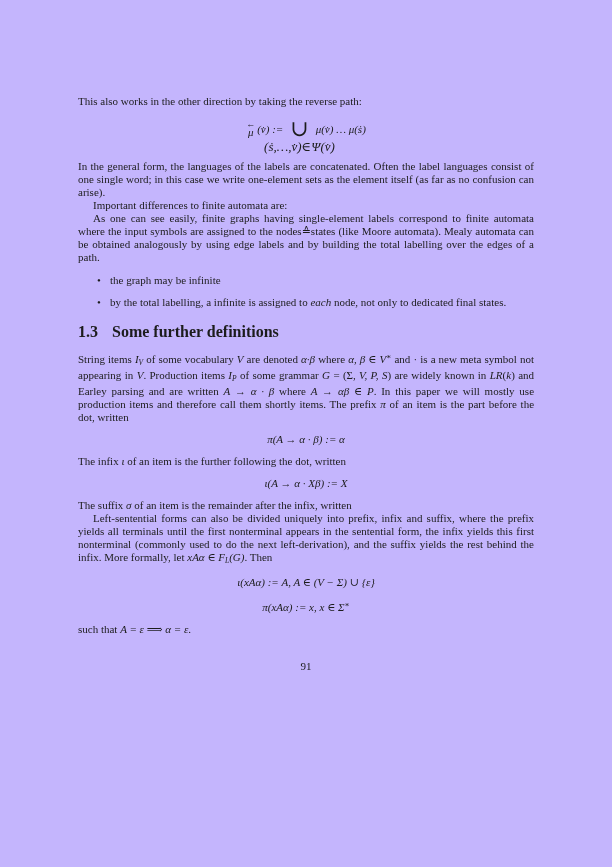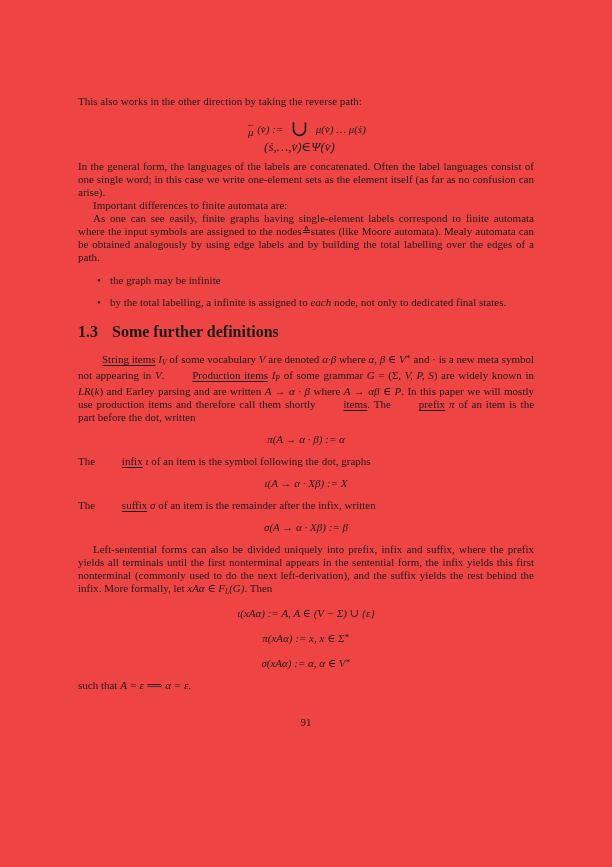--- a/index.html
+++ b/index.html
@@ -7,7 +7,7 @@
     position: relative;
     width: 612px;
     height: 867px;
-    background: #ef4444;
+    background: #c4b5fd;
     color: #1c1c1c;
     font-family: "Liberation Serif", "DejaVu Serif", "DejaVu Sans", serif;
     font-size: 11px;

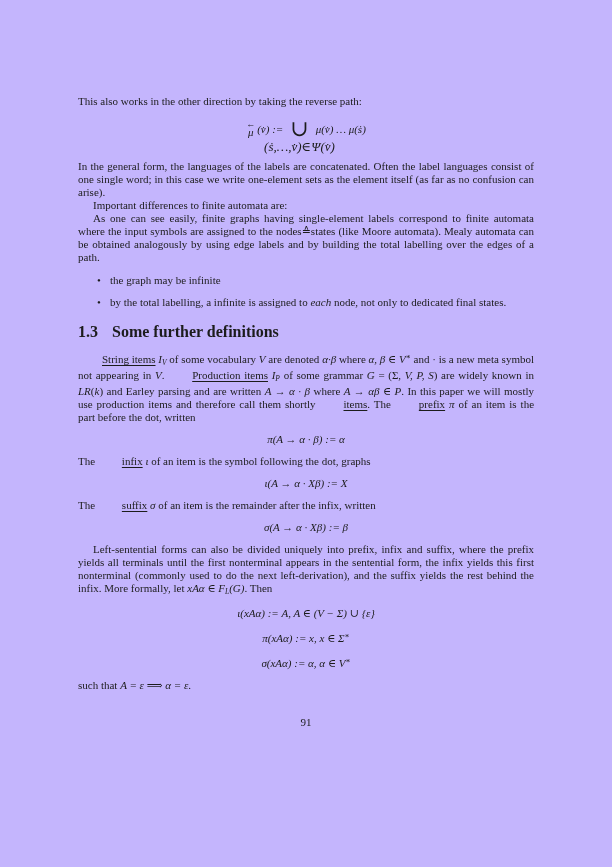--- a/index.html
+++ b/index.html
@@ -19,7 +19,7 @@
   p { margin: 0; text-align: justify; }
   .indent { text-indent: 15px; }
   .it { font-style: italic; }
-  .ul { text-decoration: underline; text-underline-offset: 1.5px; margin-left: 24px; }
+  .ul { text-underline-offset: 1.5px; }
   .sb { font-size: 7.5px; vertical-align: -2px; }
   .sp { font-size: 7.5px; vertical-align: 4px; }
 

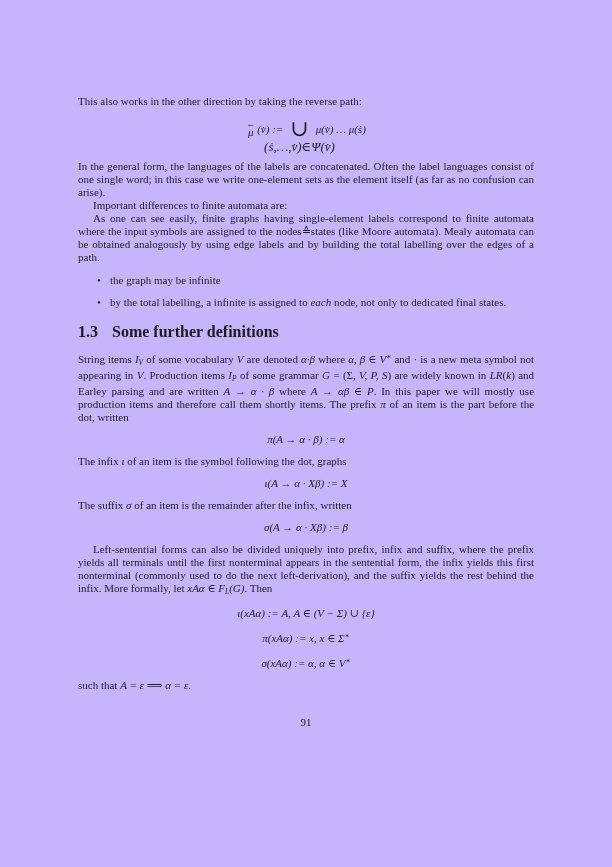--- a/index.html
+++ b/index.html
@@ -94,7 +94,7 @@
 
   <div class="formula"><span class="it">π(A → α · β) := α</span></div>
 
-  <p><span>The </span><span class="ul">infix</span><span> </span><span class="it">ι</span><span> of an item is the symbol following the dot, graphs</span></p>
+  <p><span>The </span><span class="ul">infix</span><span> </span><span class="it">ι</span><span> of an item is the further following the dot, written</span></p>
 
   <div class="formula"><span class="it">ι(A → α · Xβ) := X</span></div>
 

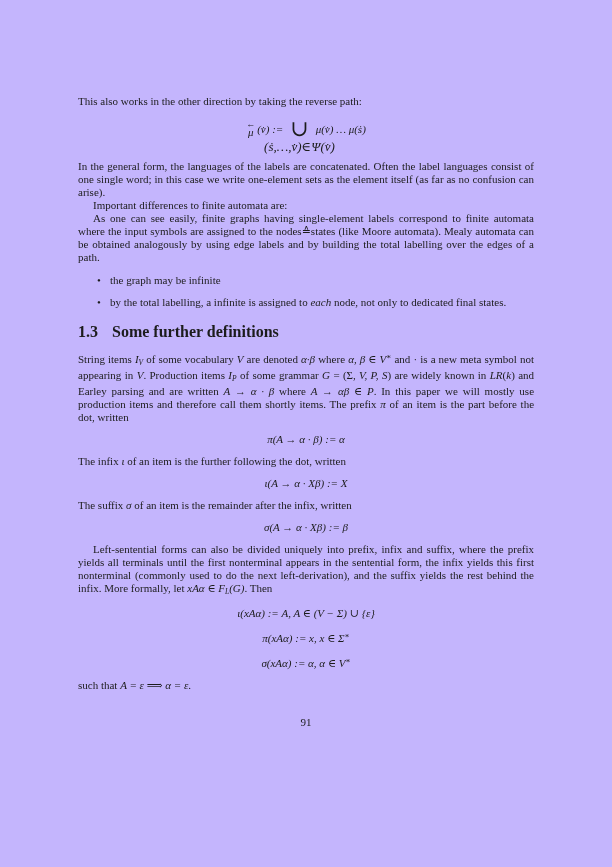--- a/index.html
+++ b/index.html
@@ -100,7 +100,6 @@
 
   <p><span>The </span><span class="ul">suffix</span><span> </span><span class="it">σ</span><span> of an item is the remainder after the infix, written</span></p>
 
-  <div class="formula"><span class="it">σ(A → α · Xβ) := β</span></div>
 
   <p class="indent"><span>Left-sentential forms can also be divided uniquely into prefix, infix and suffix, where the prefix yields all terminals until the first nonterminal appears in the sentential form, the infix yields this first nonterminal (commonly used to do the next left-derivation), and the suffix yields the rest behind the infix. More formally, let </span><span class="it">xAα ∈ F</span><span class="it sb">L</span><span class="it">(G)</span><span>. Then</span></p>
 

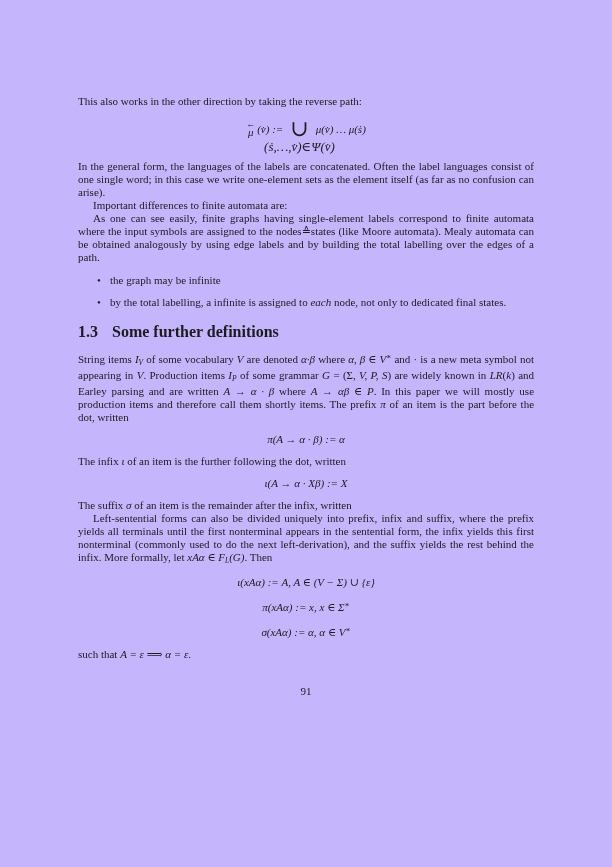--- a/index.html
+++ b/index.html
@@ -105,7 +105,6 @@
 
   <div class="formula"><span class="it">ι(xAα) := A, A ∈ (V − Σ) ∪ {ε}</span></div>
   <div class="formula"><span class="it">π(xAα) := x, x ∈ Σ</span><span class="sp">∗</span></div>
-  <div class="formula"><span class="it">σ(xAα) := α, α ∈ V</span><span class="sp">∗</span></div>
 
   <p><span>such that </span><span class="it">A = ε ⟹ α = ε</span><span>.</span></p>
 

